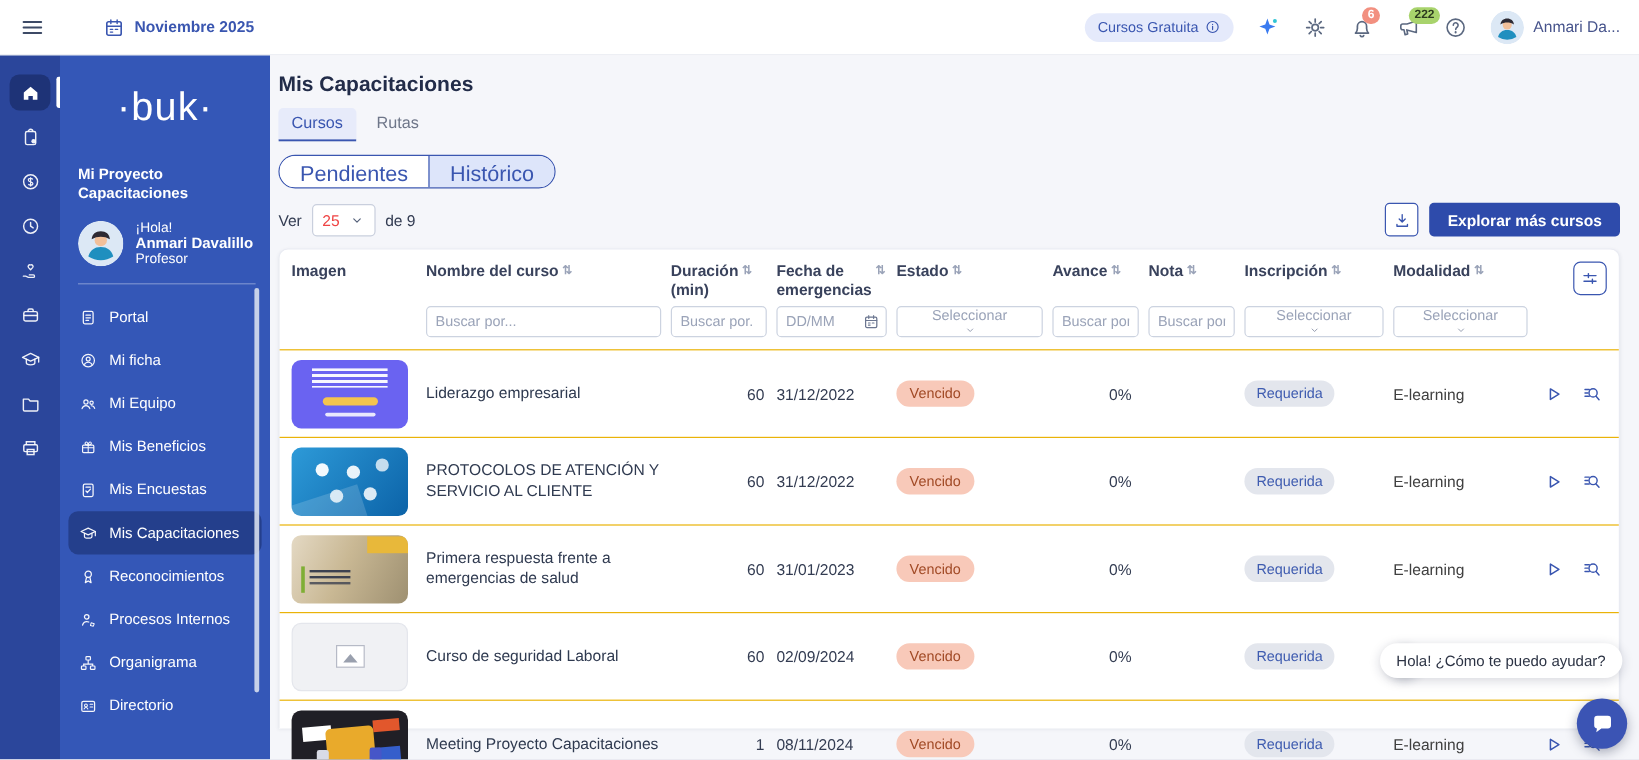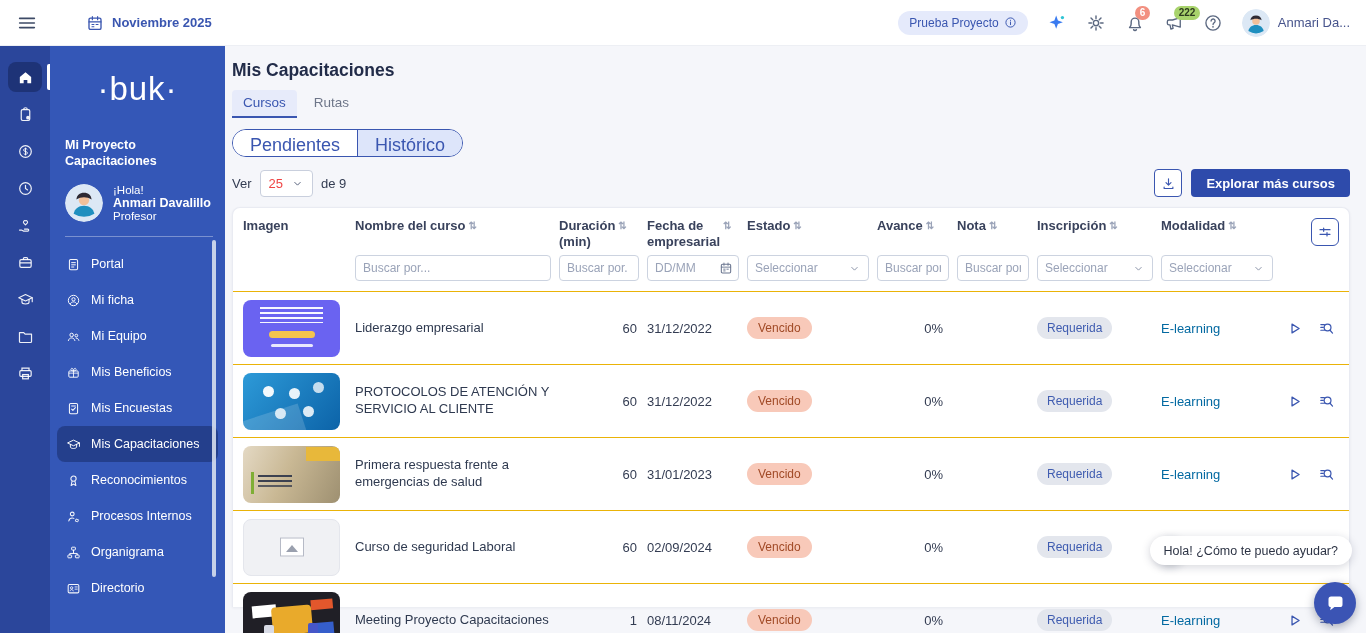--- a/index.html
+++ b/index.html
@@ -320,7 +320,7 @@
     </div>
     <div class="topbar-right">
       <div class="trial-pill">
-        <span>Prueba Proyecto</span>
+        <span>Cursos Gratuita</span>
         <svg class="ic" width="13" height="13">
             <use href="#i-info"></use>
           </svg>

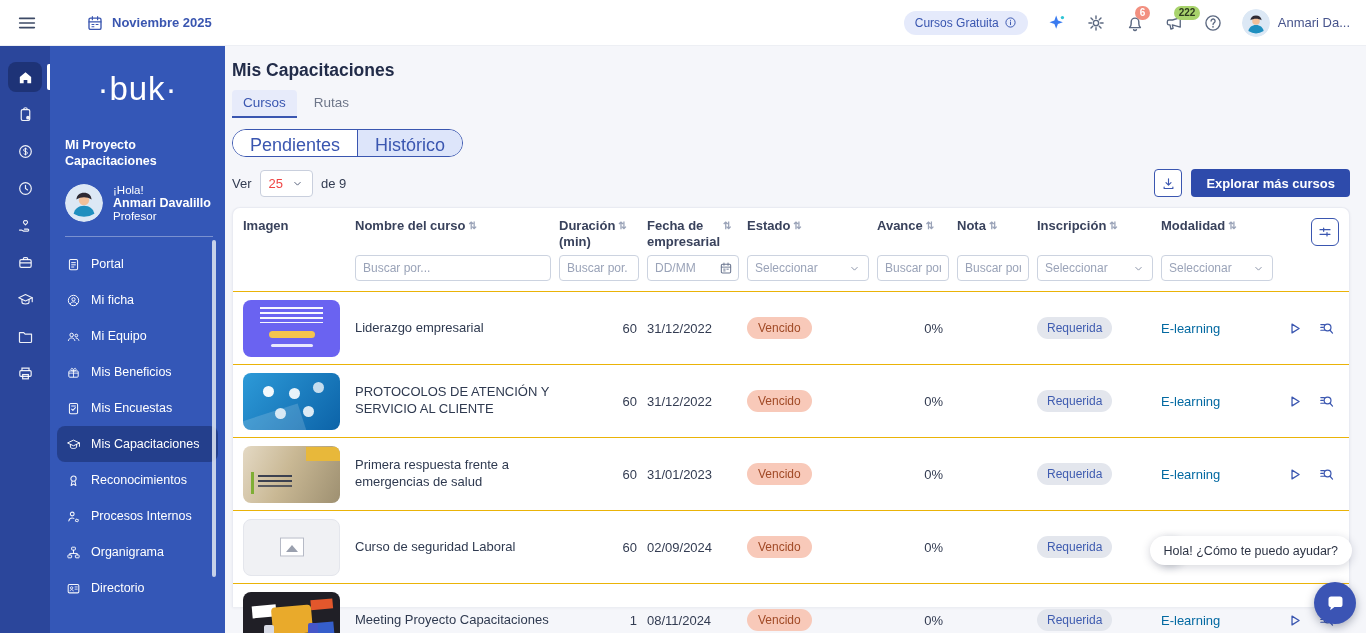--- a/index.html
+++ b/index.html
@@ -534,7 +534,7 @@
             <span class="sort"></span>
           </span>
         <span class="th">
-            <span><span>Fecha de</span><br><span>empresarial</span></span>
+            <span><span>Fecha de</span><br><span>emergencias</span></span>
             <span class="sort"></span>
           </span>
         <span class="th">

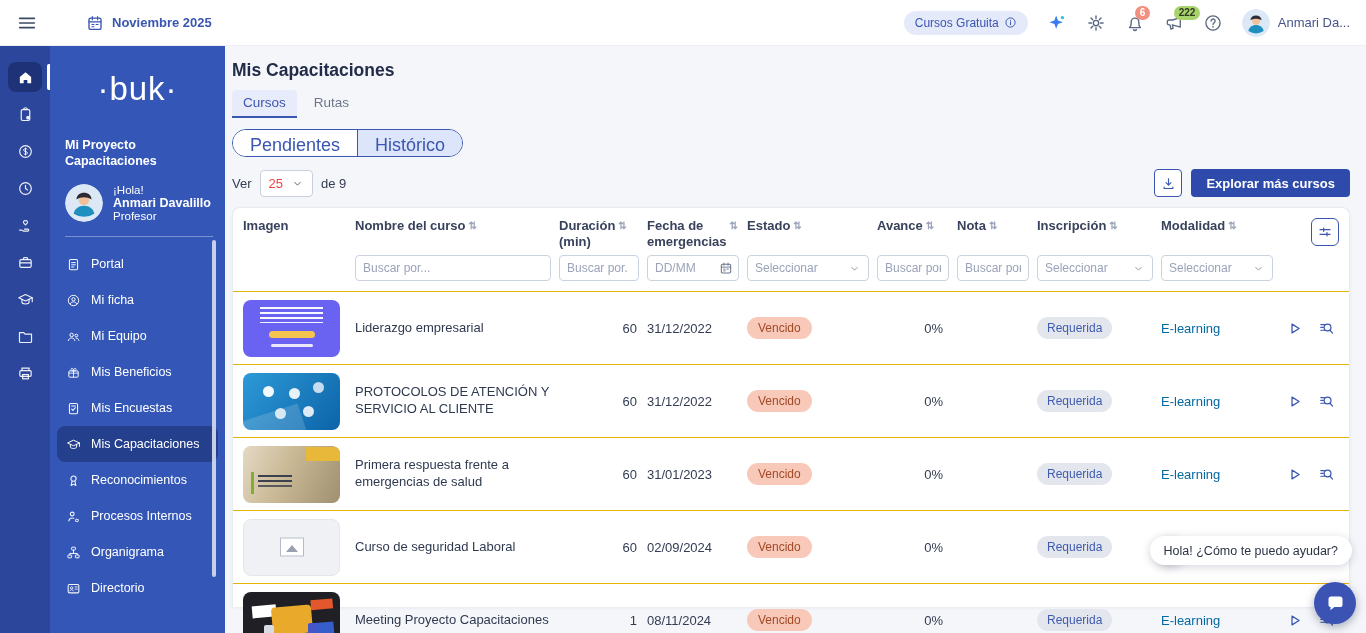--- a/index.html
+++ b/index.html
@@ -108,7 +108,7 @@
   .f-input::placeholder { color:#9aa3b8; }
   .f-wrap { position:relative; }
   .f-wrap .f-ic { position:absolute; right:6px; top:50%; transform:translateY(-50%); color:#6b7690; pointer-events:none; }
-  .f-select { height:26px; border:1px solid #ccd3e0; border-radius:4px; background:#fff; display:flex; align-items:center; justify-content:space-between; padding:0 7px; color:#9aa3b8; font-size:12px; cursor:pointer; }
+  .f-select { height:26px; border:1px solid #ccd3e0; border-radius:4px; background:#fff; display:flex; align-items:center; justify-content:center; padding:0 7px; color:#9aa3b8; font-size:12px; cursor:pointer;flex-direction:column; }
   .f-select .f-chev { color:#8a93a8; }
   .cols-btn { justify-self:end; width:28px; height:28px; border:1.5px solid #3a56b0; border-radius:6px; color:#3a56b0; background:#fff; display:grid; place-items:center; cursor:pointer; }
 

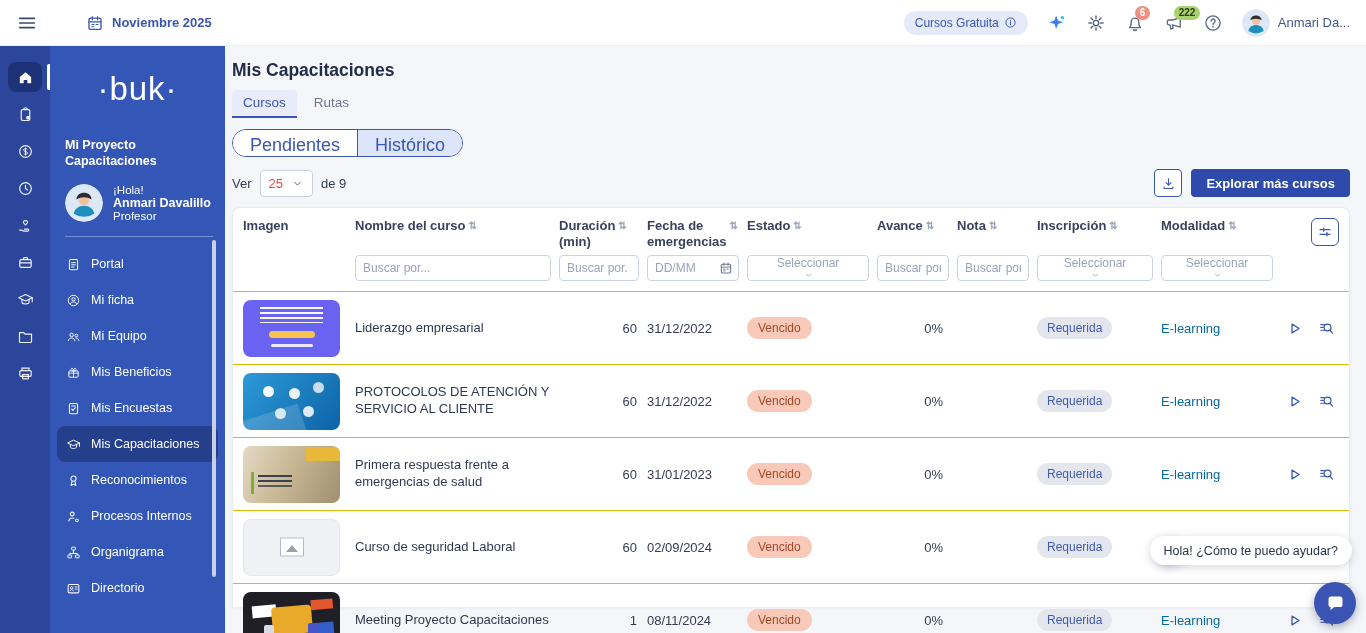--- a/index.html
+++ b/index.html
@@ -143,7 +143,7 @@
   .badge-status { display:inline-block; padding:4px 11px; border-radius:12px; background:#f8c9b9; color:#a14a26; font-size:12px; }
   .c-prog { text-align:right; padding-right:6px; color:#333c52; }
   .badge-enroll { display:inline-block; padding:4px 10px; border-radius:12px; background:#e3e6ed; color:#3f5cb0; font-size:12px; }
-  .c-mod { color:#0369a1; }
+  .c-mod { color:#404040; }
   .c-actions { display:flex; justify-content:flex-end; gap:15px; padding-right:4px; color:#3a56b0; }
   .row-action { width:17px; height:17px; cursor:pointer; color:#3a56b0; }
 

